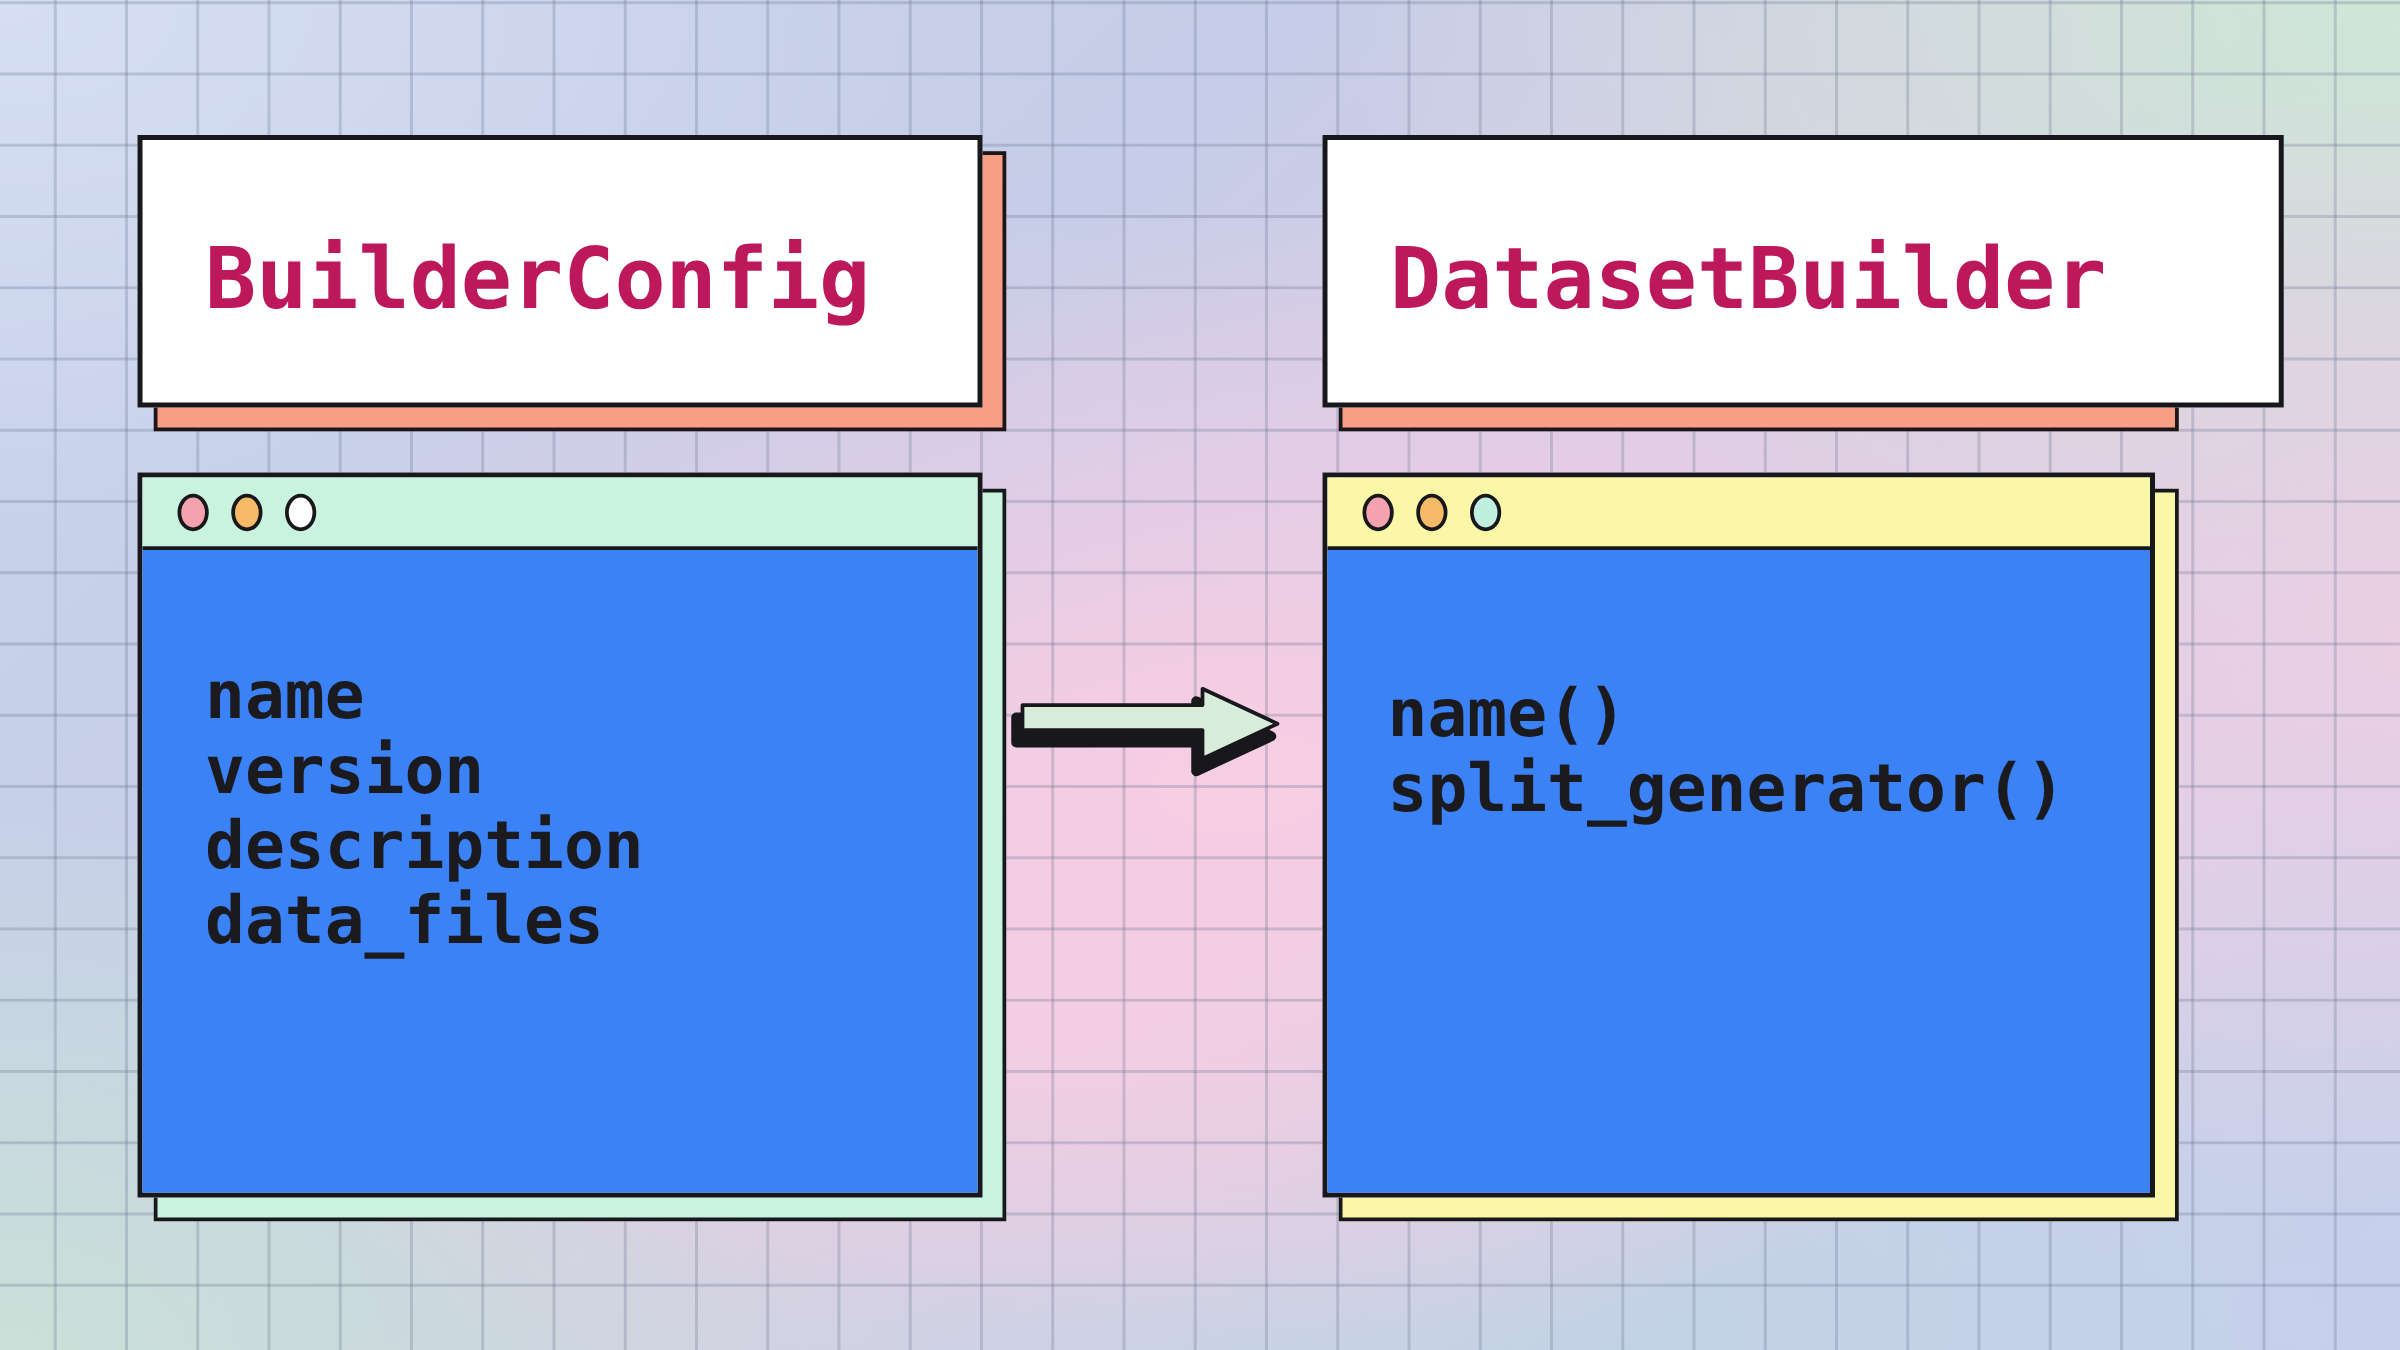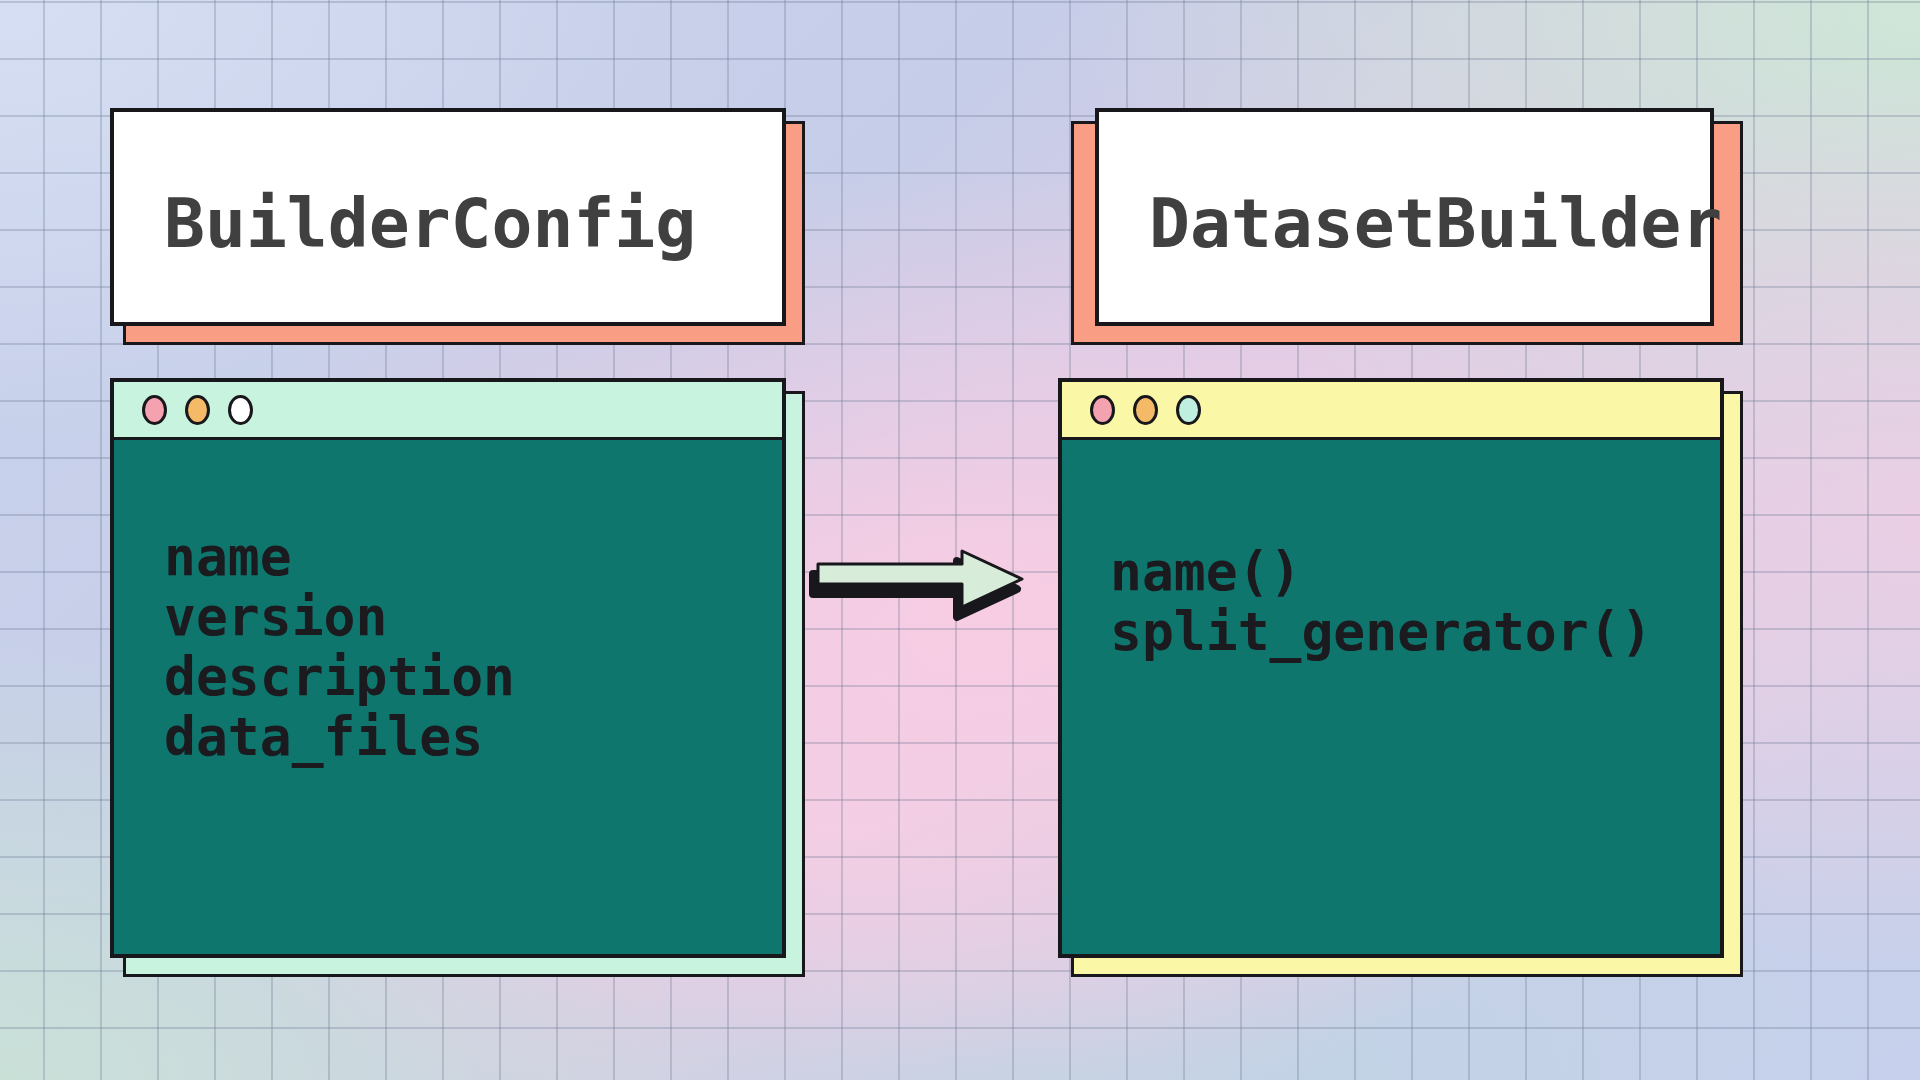--- a/index.html
+++ b/index.html
@@ -36,7 +36,7 @@
   
   .title-card{display:flex;align-items:center;}
   .title-card .title-text{
-    font-weight:800;font-size:68px;color:#404040;
+    font-weight:800;font-size:68px;color:#be185d;
     padding-left:50px;letter-spacing:0px;white-space:nowrap;transform:translateY(6px);
   }
   

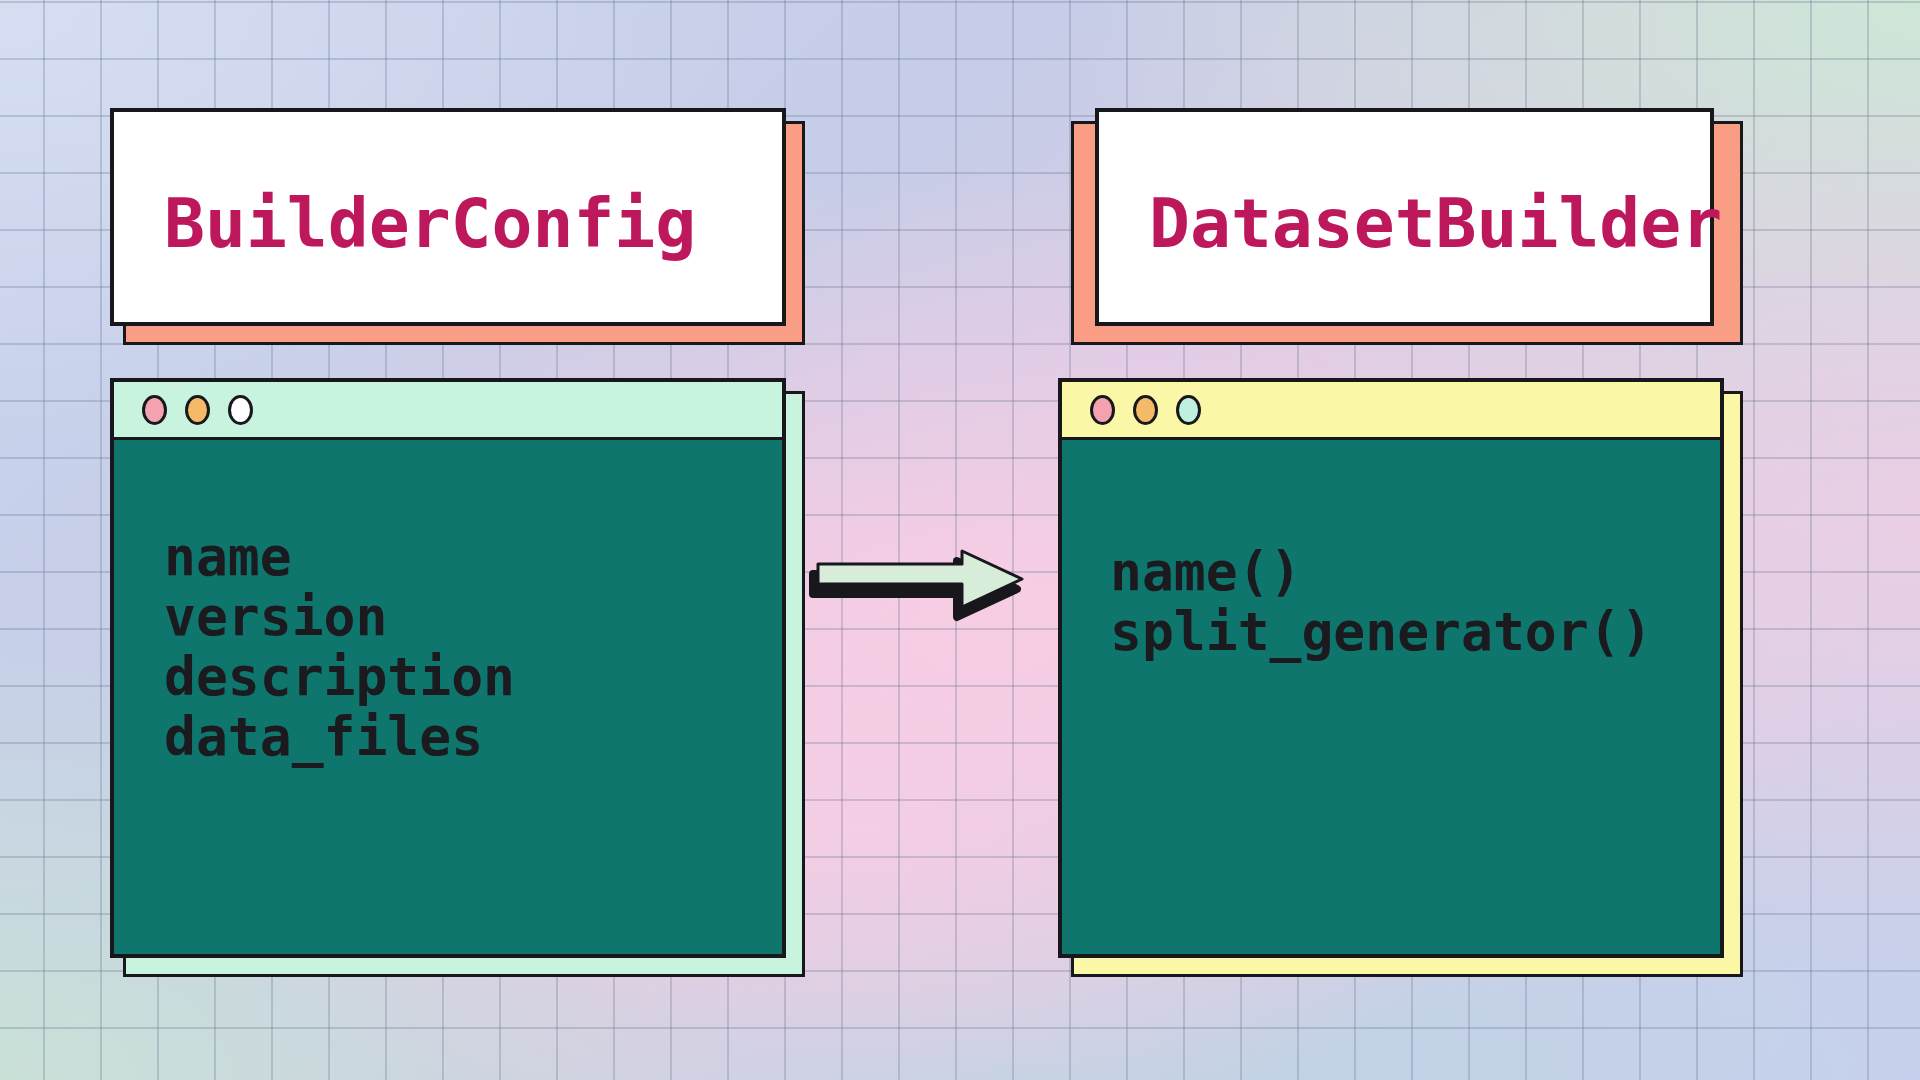--- a/index.html
+++ b/index.html
@@ -63,7 +63,7 @@
   .lt-shadow{left:123px;top:121px;width:676px;height:218px;background:#f99d85;}
   .lt-card  {left:110px;top:108px;width:676px;height:218px;}
   .rt-shadow{left:1071px;top:121px;width:666px;height:218px;background:#f99d85;}
-  .rt-card  {left:1058px;top:108px;width:619px;height:218px;margin-left:37px;}
+  .rt-card  {left:1058px;top:108px;width:769px;height:218px;}
   .lw-shadow{left:123px;top:391px;width:676px;height:580px;background:#c7f3df;}
   .lw-win   {left:110px;top:378px;width:676px;height:580px;}
   .rw-shadow{left:1071px;top:391px;width:666px;height:580px;background:#faf8a6;}

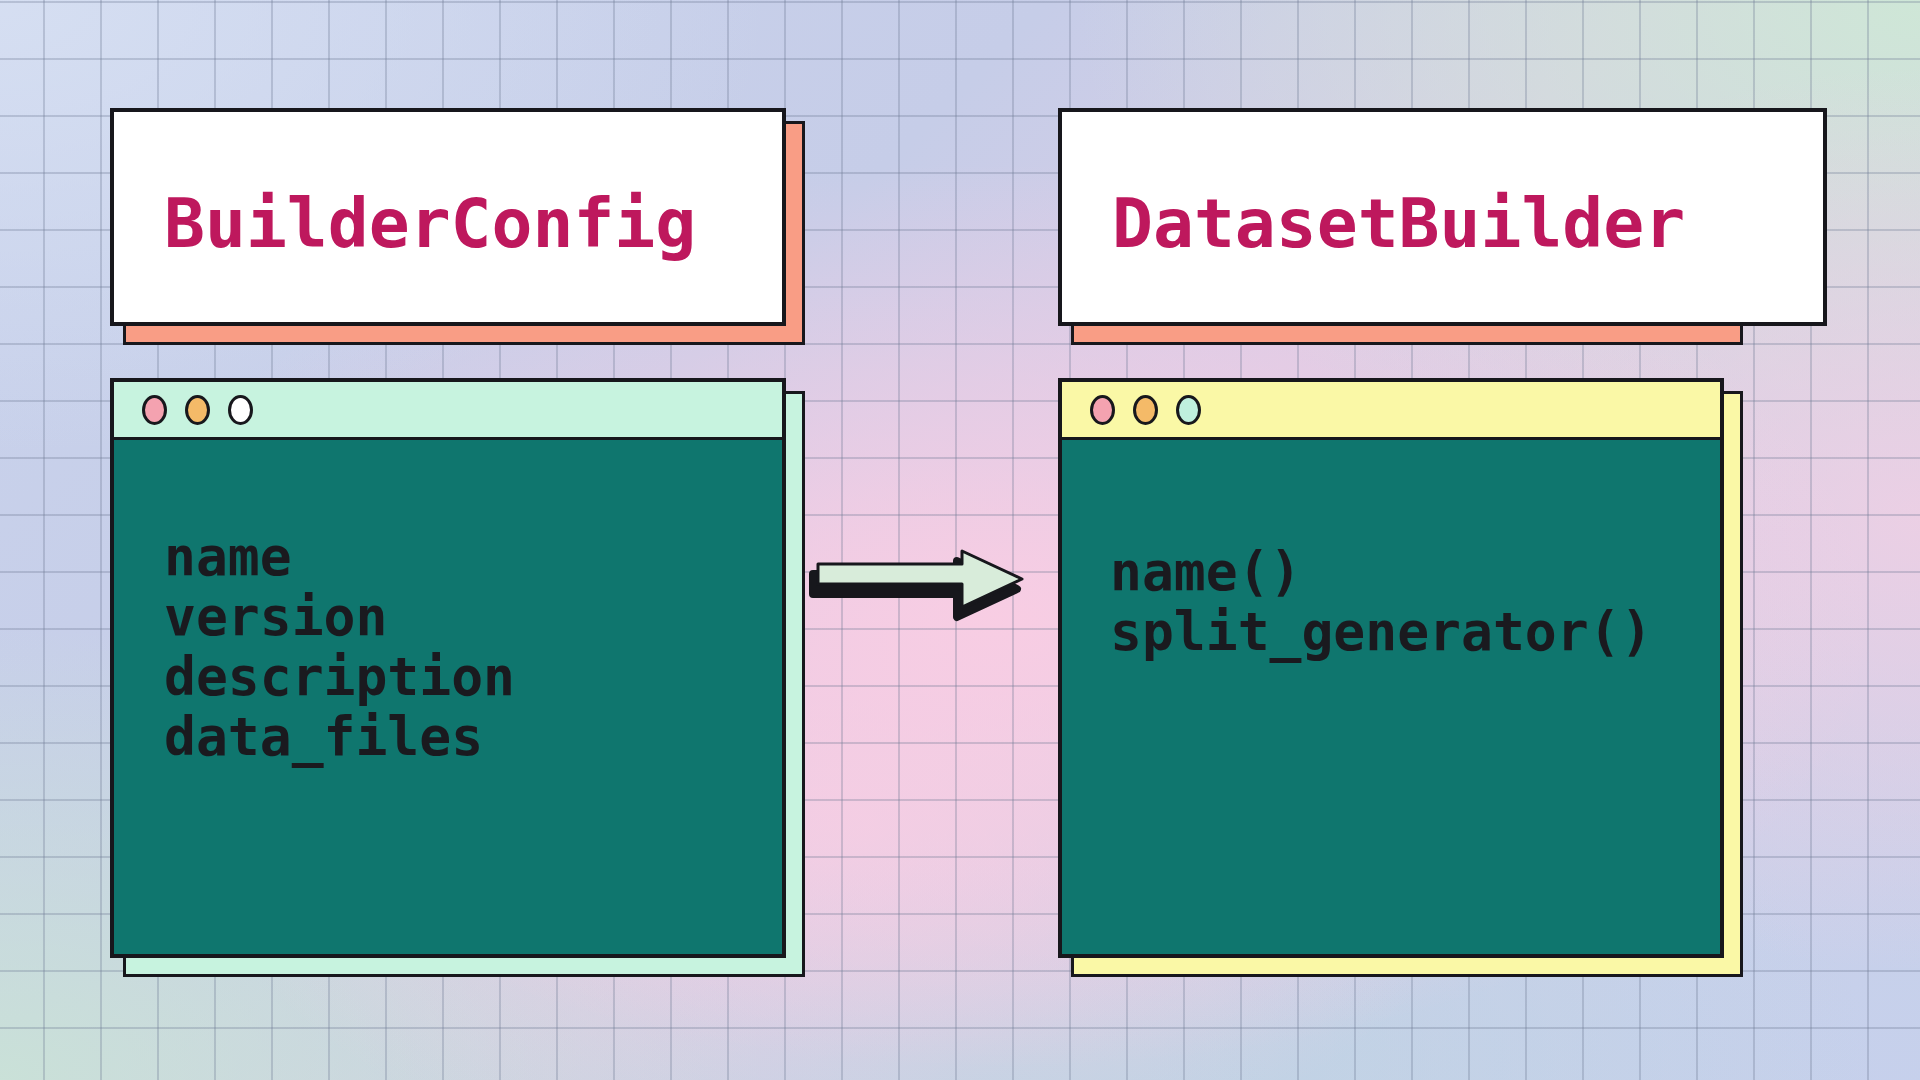--- a/index.html
+++ b/index.html
@@ -53,7 +53,7 @@
   .dot-white{background:#ffffff;}
   .dot-cyan{background:#bfefde;}
   .window-body{
-    flex:1;background:#0f766e;overflow:visible;white-space:nowrap;
+    flex:1;background:#3b82f6;overflow:visible;white-space:nowrap;
     font-weight:700;color:#1a1a1f;
   }
   .body-lines{font-size:53px;line-height:60px;}

